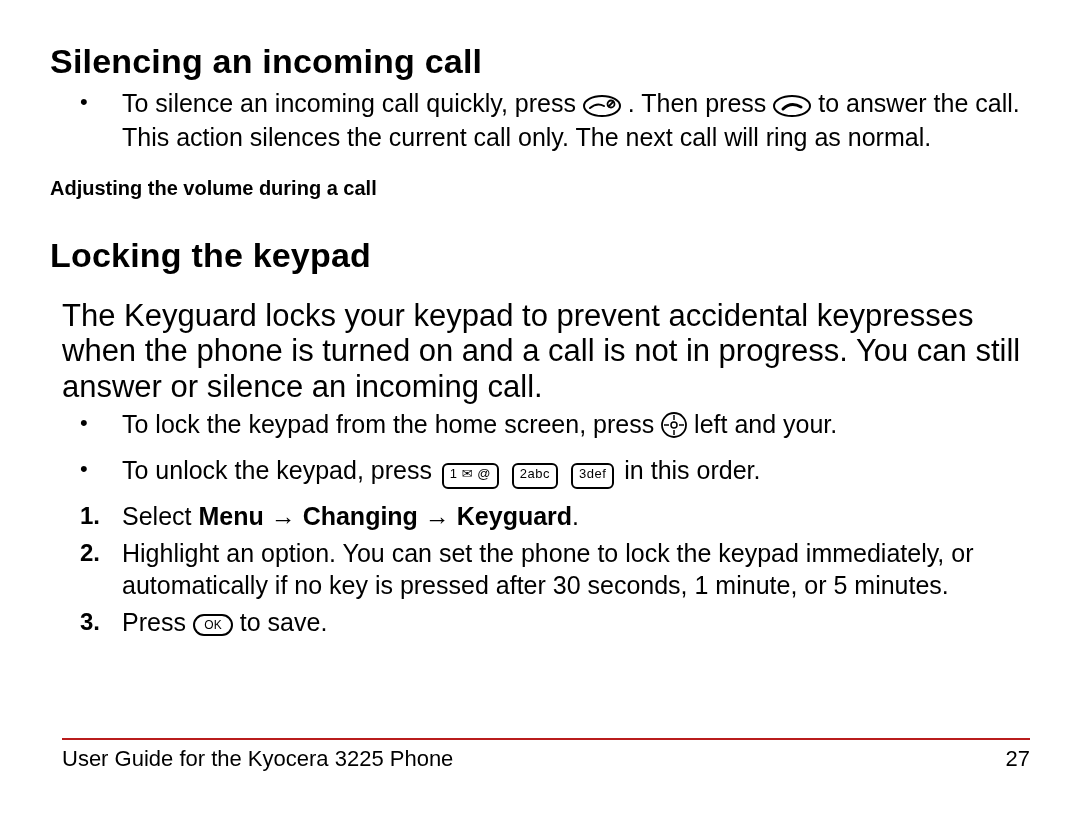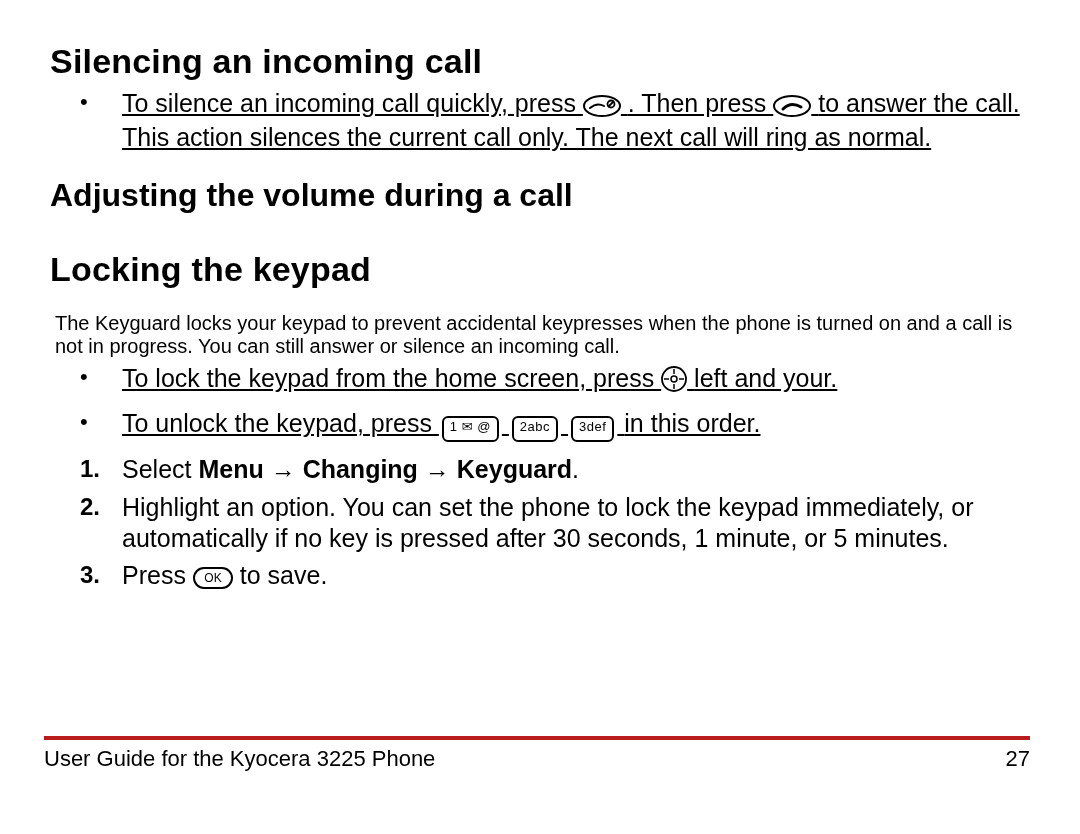--- a/index.html
+++ b/index.html
@@ -42,7 +42,6 @@
     list-style: none;
     padding: 0;
     margin: 0 0 4px 0;
-    text-decoration: underline;
   }
   ul.bullets > li {
     font-size: 25px;

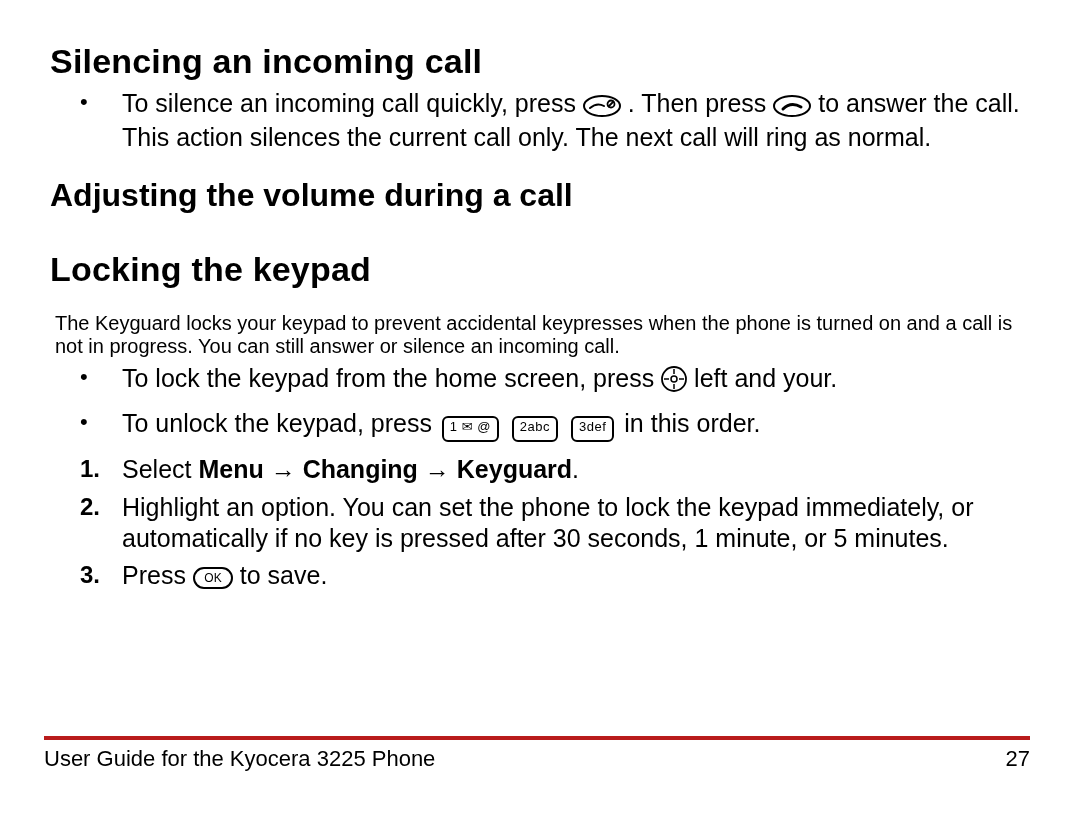--- a/index.html
+++ b/index.html
@@ -29,7 +29,7 @@
     margin-bottom: 23px;
   }
   h2 {
-    font-size: 32px;
+    font-size: 20px;
     font-weight: 700;
     margin: 25px 0 6px 0;
   }

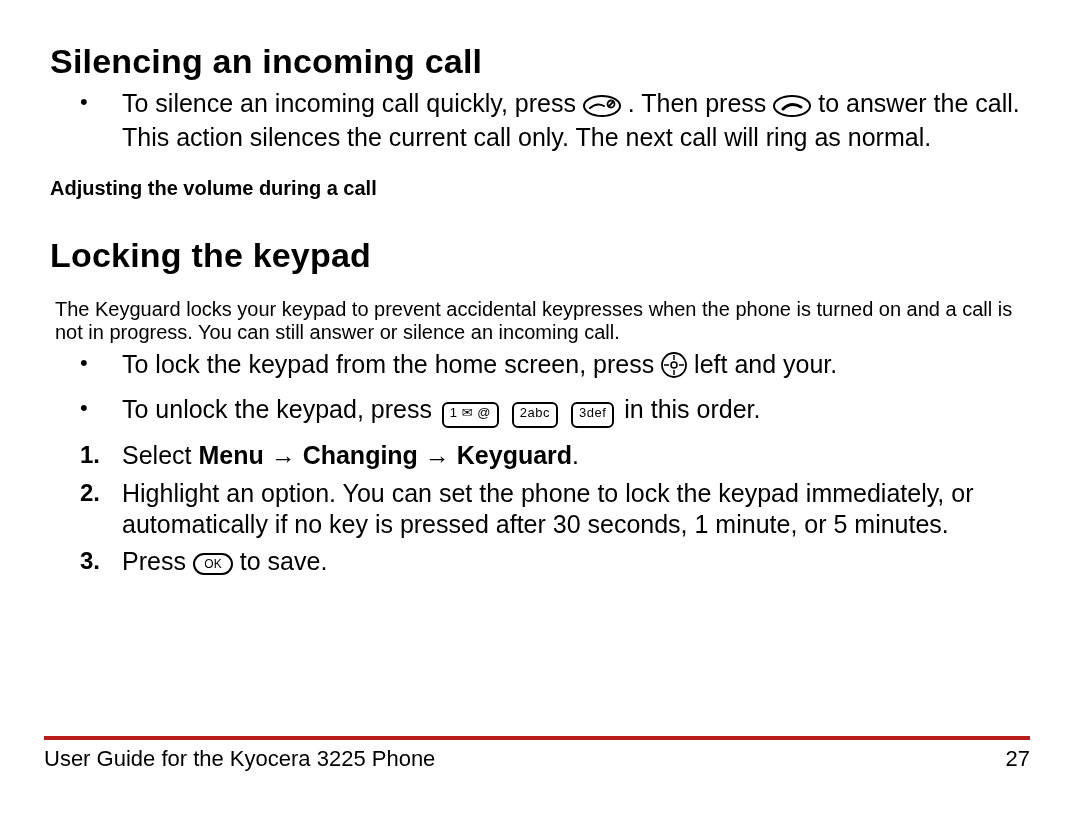--- a/index.html
+++ b/index.html
@@ -34,9 +34,9 @@
     margin: 25px 0 6px 0;
   }
   .para {
-    font-size: 20px;
+    font-size: 31px;
     line-height: 1.15;
-    margin: 0 0 6px 5px;
+    margin: 0 0 6px 12px;
   }
   ul.bullets {
     list-style: none;

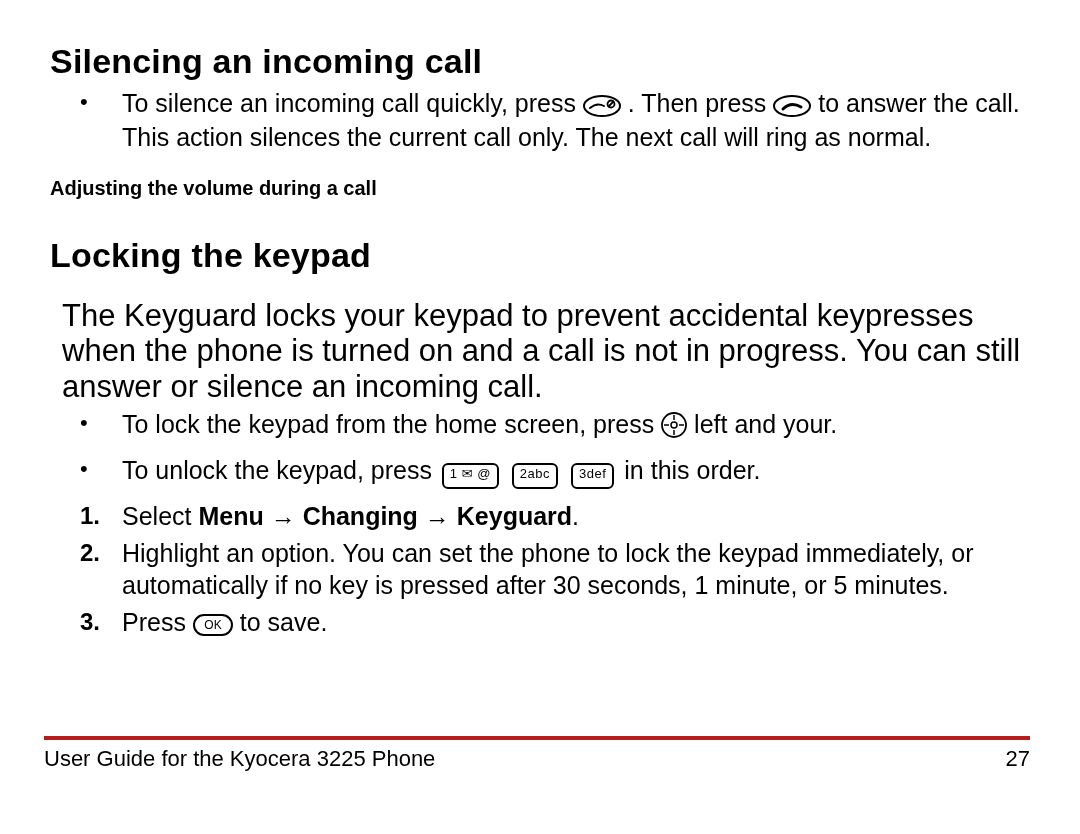--- a/index.html
+++ b/index.html
@@ -100,10 +100,10 @@
   }
   .footer {
     position: absolute;
-    left: 44px;
+    left: 62px;
     right: 50px;
     bottom: 28px;
-    border-top: 4px solid #b91c1c;
+    border-top: 2px solid #b91c1c;
     padding-top: 6px;
     font-size: 22px;
     display: flex;

